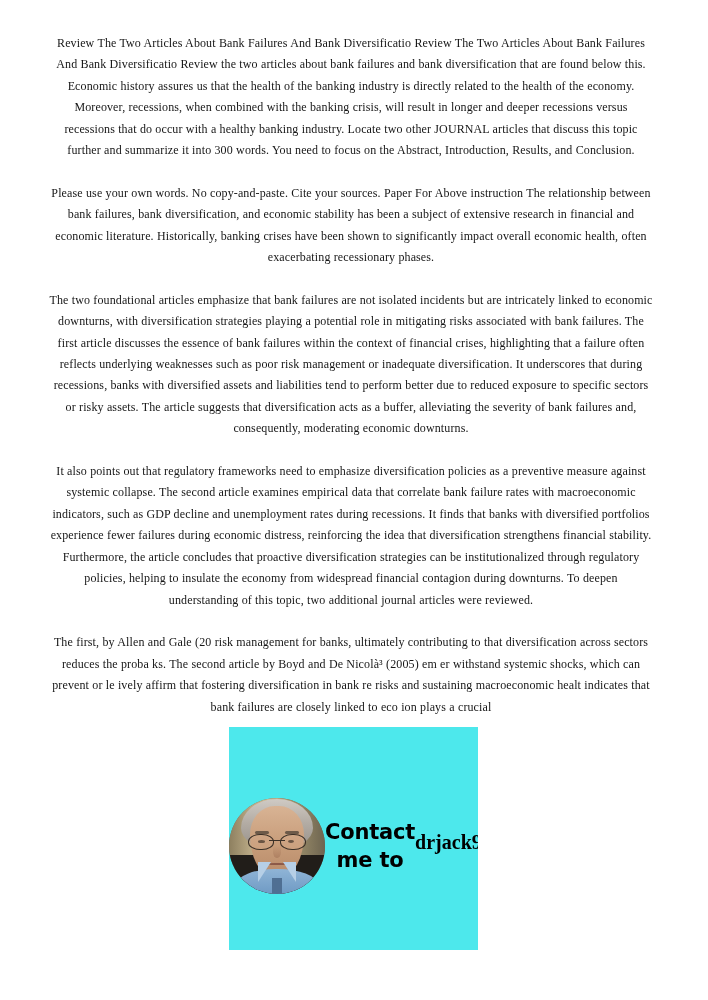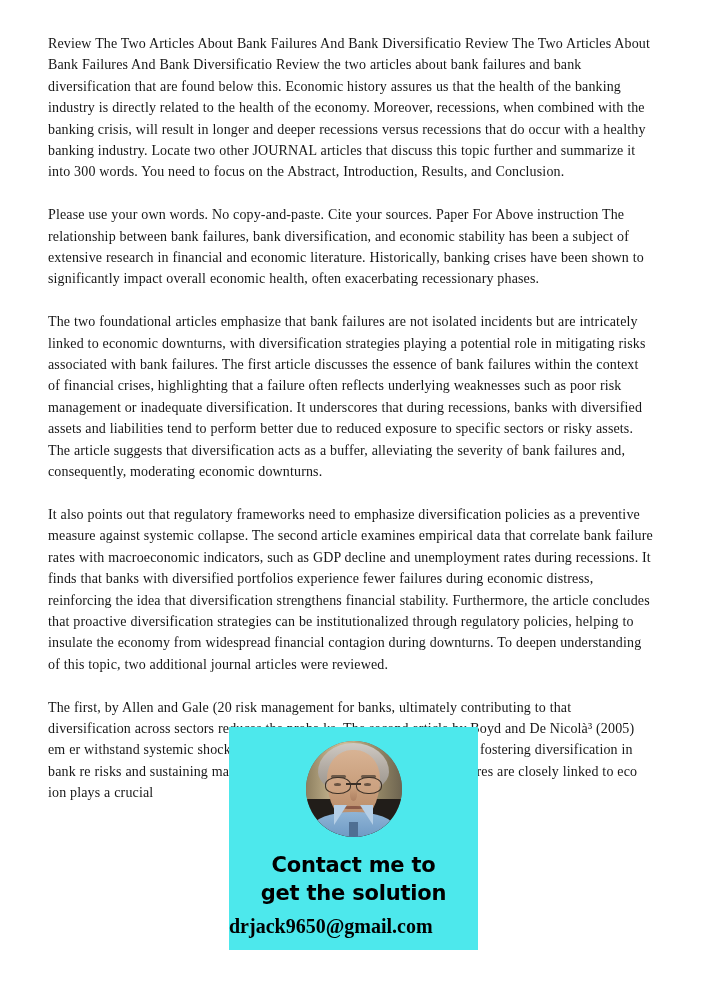--- a/index.html
+++ b/index.html
@@ -30,10 +30,10 @@
 
   .para {
     margin: 0 0 21.4px 0;
-    font-size: 14px;
+    font-size: 12px;
     line-height: 21.4px;
     color: #161616;
-    text-align: left;
+    text-align: center;
     letter-spacing: 0.01em;
     word-spacing: 0.01em;
   }

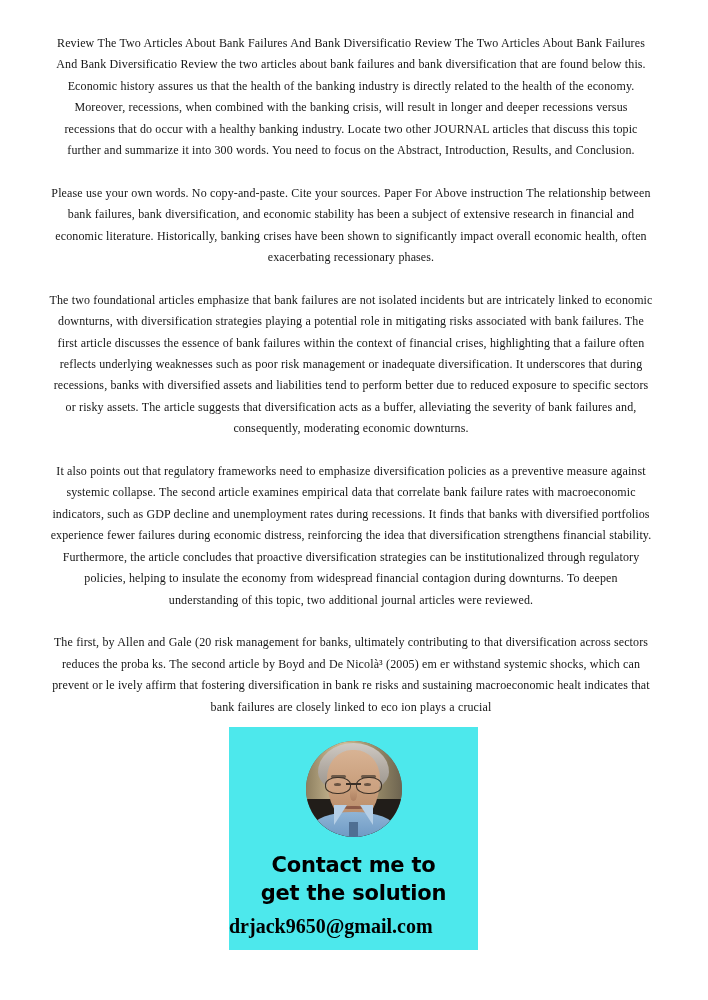--- a/index.html
+++ b/index.html
@@ -48,7 +48,6 @@
     height: 223px;
     background: #4de8ec;
     display: flex;
-    flex-direction: column;
     align-items: center;
     overflow: hidden;
   }

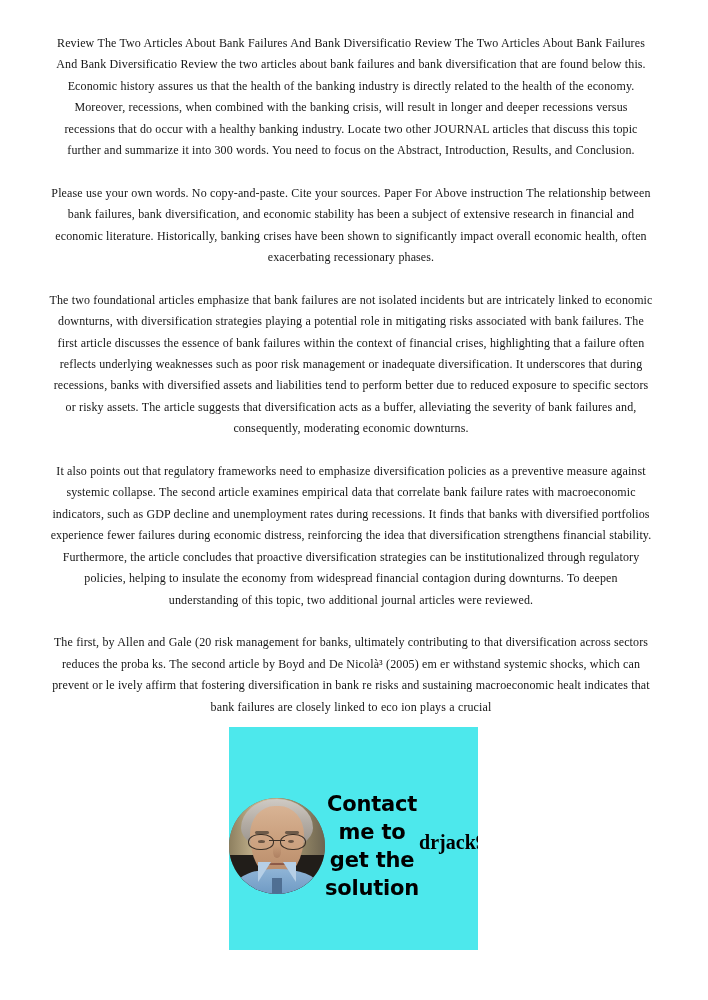--- a/index.html
+++ b/index.html
@@ -209,7 +209,6 @@
 
     <div id="contact-headline">
       <span class="l1">Contact me to</span>
-      <span class="l2">get the solution</span>
     </div>
 
     <div id="contact-email">drjack9650@gmail.com</div>

